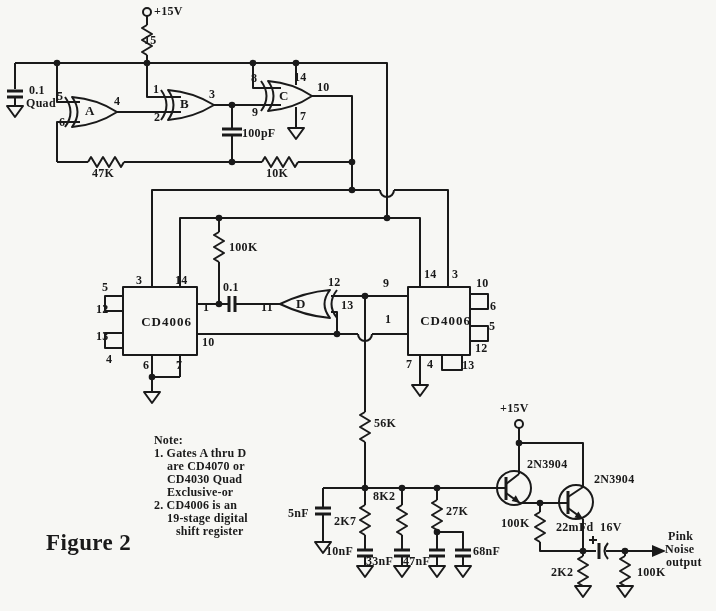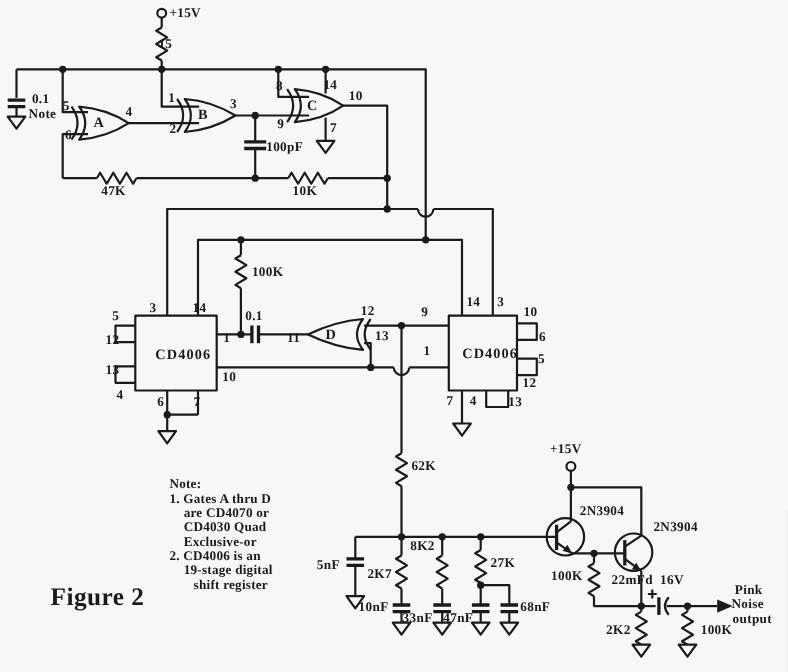--- a/index.html
+++ b/index.html
@@ -254,7 +254,7 @@
 <div class="lb" style="left:154px;top:5px">+15V</div>
 <div class="lb" style="left:144px;top:34px">15</div>
 <div class="lb" style="left:29px;top:84px">0.1</div>
-<div class="lb" style="left:26px;top:97px">Note</div>
+<div class="lb" style="left:26px;top:97px">Quad</div>
 
 <div class="lb" style="left:57px;top:90px">5</div>
 <div class="lb" style="left:59px;top:116px">6</div>

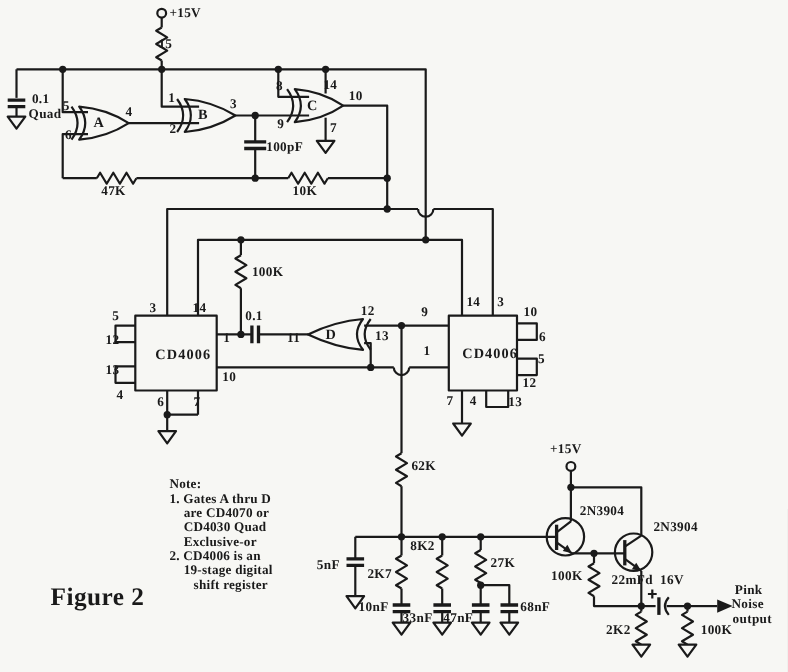--- a/index.html
+++ b/index.html
@@ -306,7 +306,7 @@
 <div class="lb" style="left:427px;top:358px">4</div>
 <div class="lb" style="left:462px;top:359px">13</div>
 
-<div class="lb" style="left:374px;top:417px">62K</div>
+<div class="lb" style="left:374px;top:417px">56K</div>
 <div class="lb" style="left:288px;top:507px">5nF</div>
 <div class="lb" style="left:334px;top:515px">2K7</div>
 <div class="lb" style="left:373px;top:490px">8K2</div>

